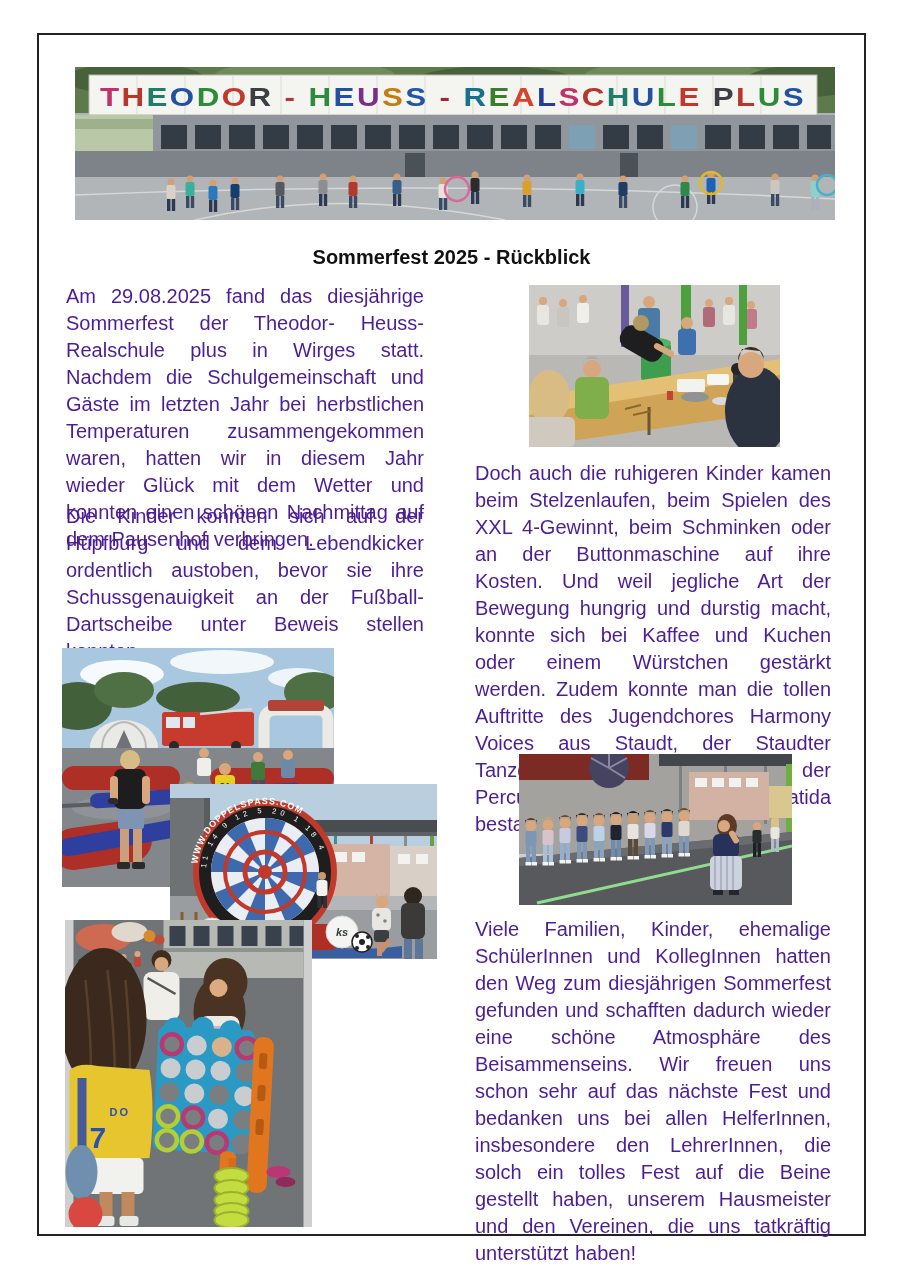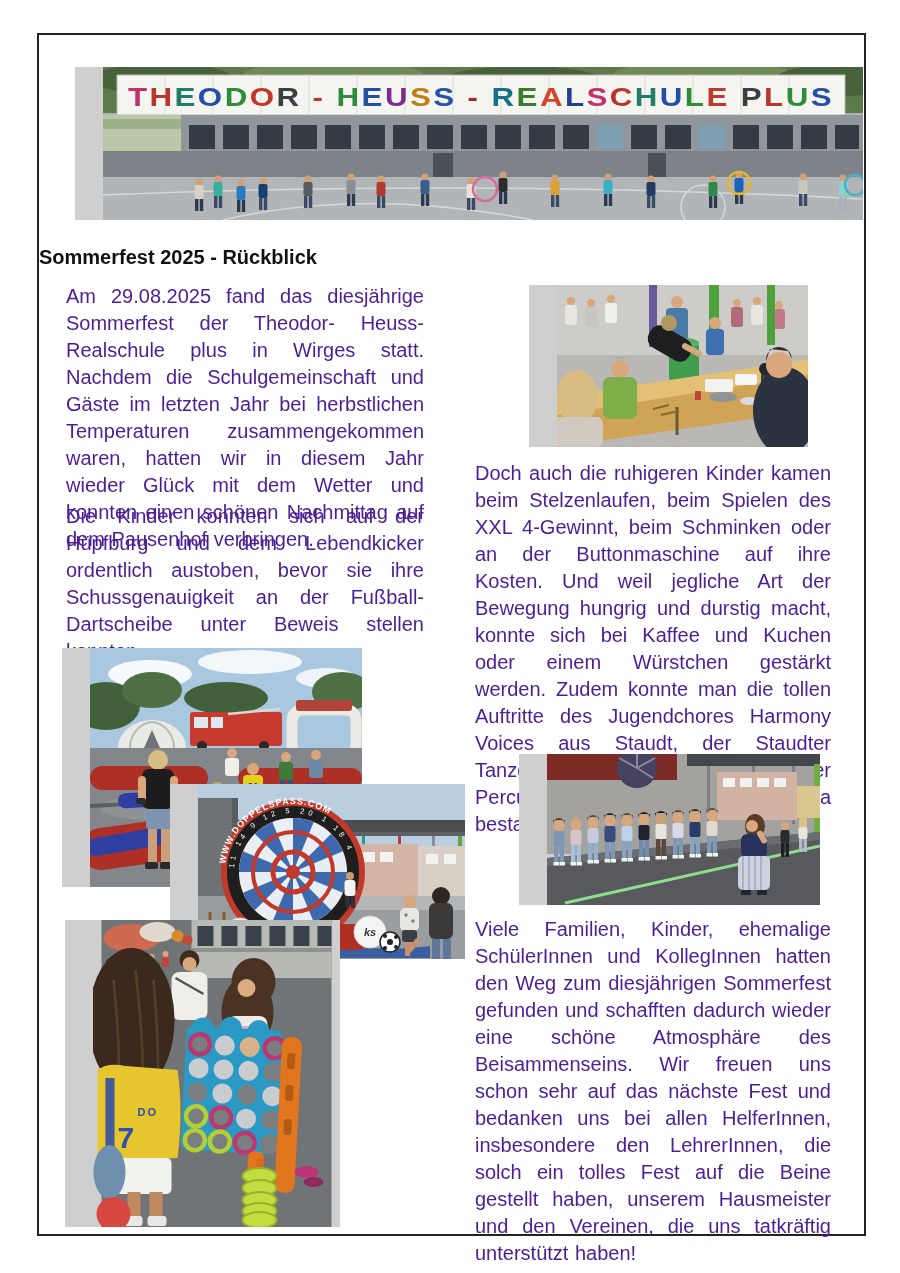--- a/index.html
+++ b/index.html
@@ -6,7 +6,7 @@
   body{width:900px;height:1273px;position:relative;font-family:"Liberation Sans",sans-serif;overflow:hidden;}
   .sheet{position:absolute;left:37px;top:33px;width:829px;height:1203px;box-sizing:border-box;
          border:2px solid #222;background:#fff;}
-  .photo{position:absolute;overflow:hidden;background:#cfcfcf;padding-left:28px;}
+  .photo{position:absolute;overflow:hidden;background:#cfcfcf;}
   .photo svg{display:block;width:100%;height:100%;}
   .para{position:absolute;text-align:justify;font-size:20px;line-height:27px;color:#4c1d95;
         word-spacing:1px;}

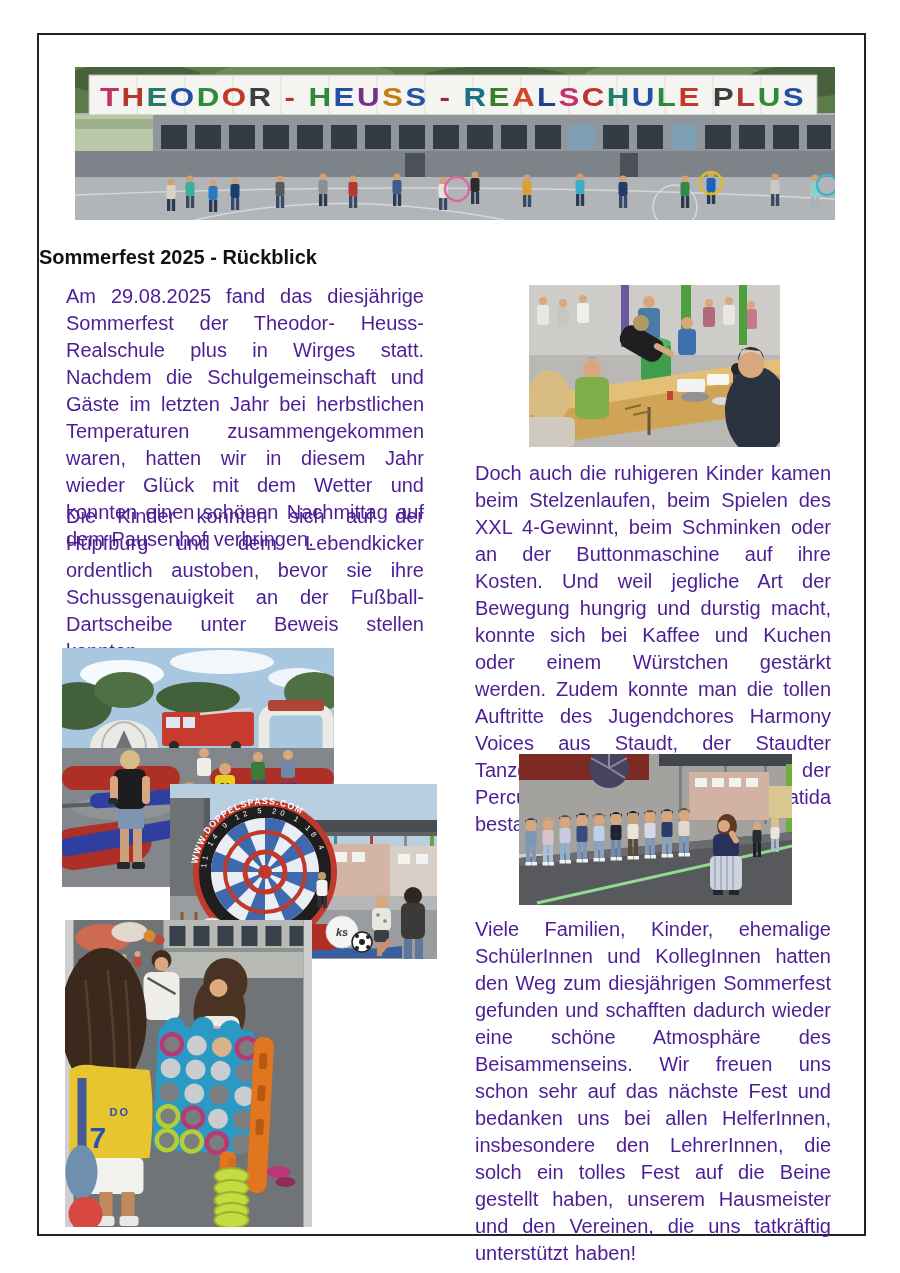--- a/index.html
+++ b/index.html
@@ -10,7 +10,7 @@
   .photo svg{display:block;width:100%;height:100%;}
   .para{position:absolute;text-align:justify;font-size:20px;line-height:27px;color:#4c1d95;
         word-spacing:1px;}
-  .doc-title{position:absolute;left:0;width:100%;text-align:left;font-weight:bold;font-size:20px;color:#111;}
+  .doc-title{position:absolute;left:0;width:100%;text-align:center;font-weight:bold;font-size:20px;color:#111;}
   .z1{z-index:1}.z2{z-index:2}.z3{z-index:3}
 </style>
 </head>

